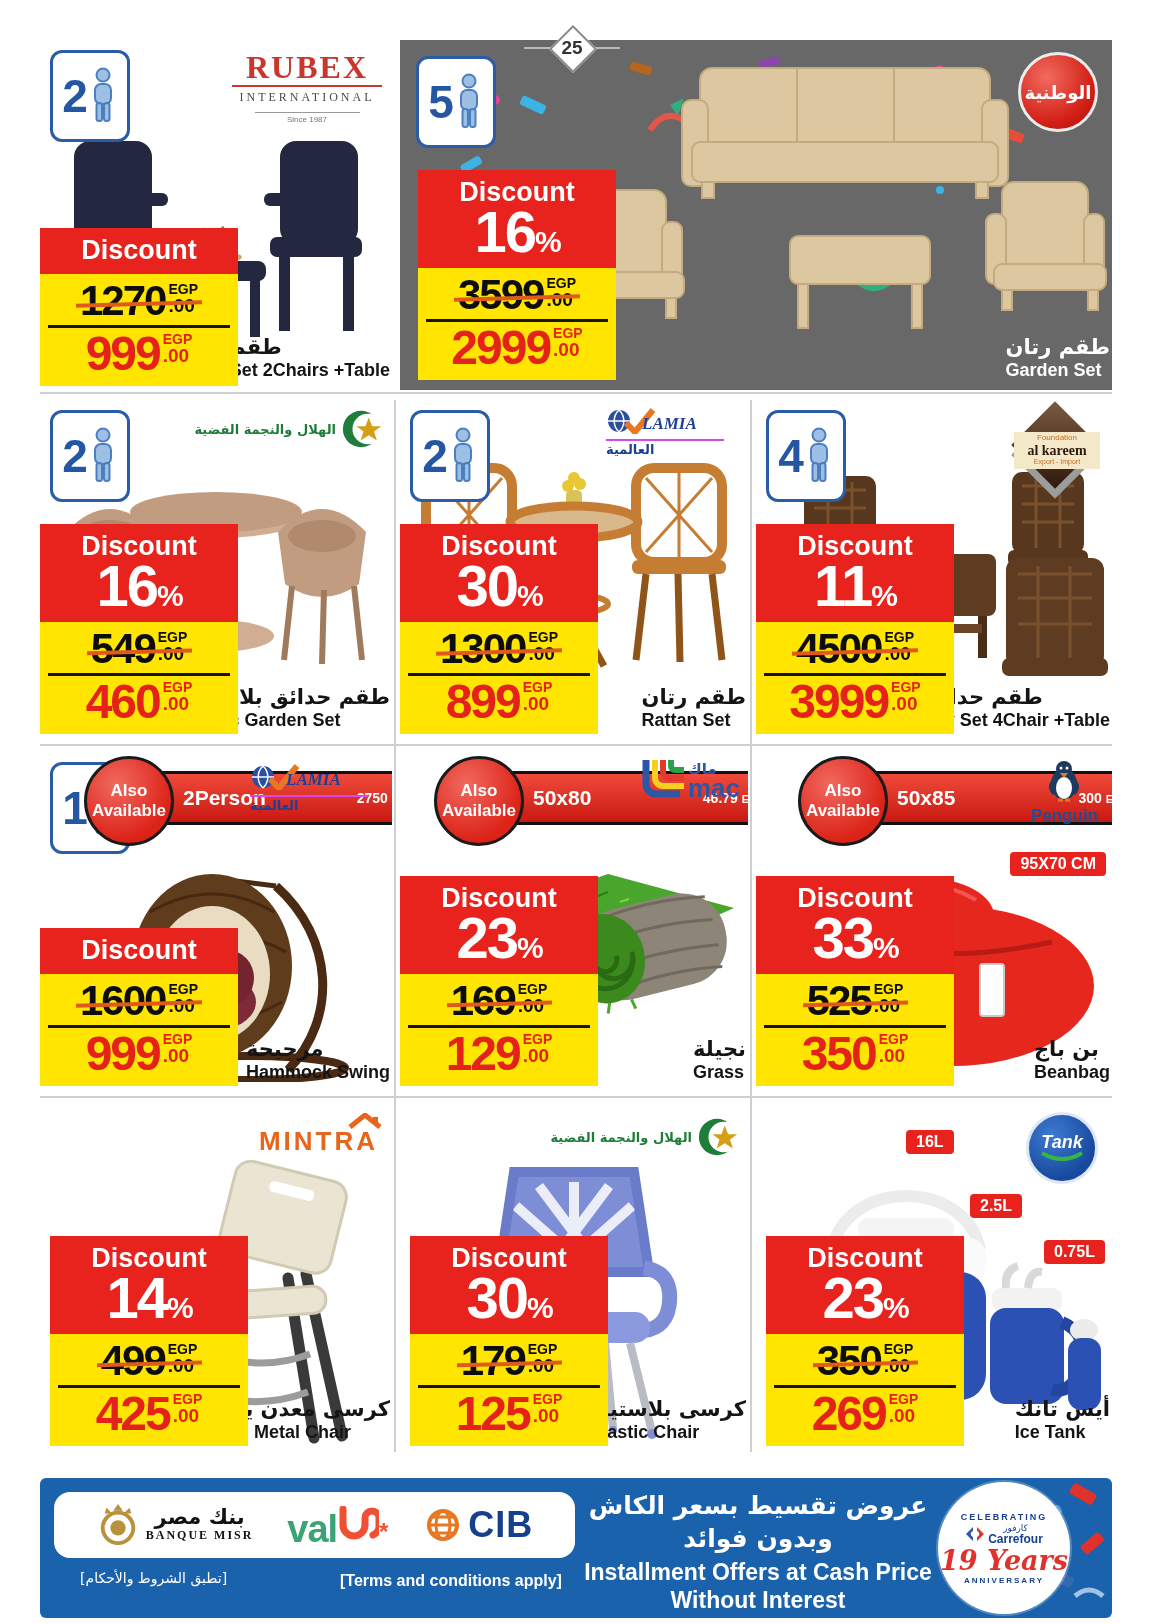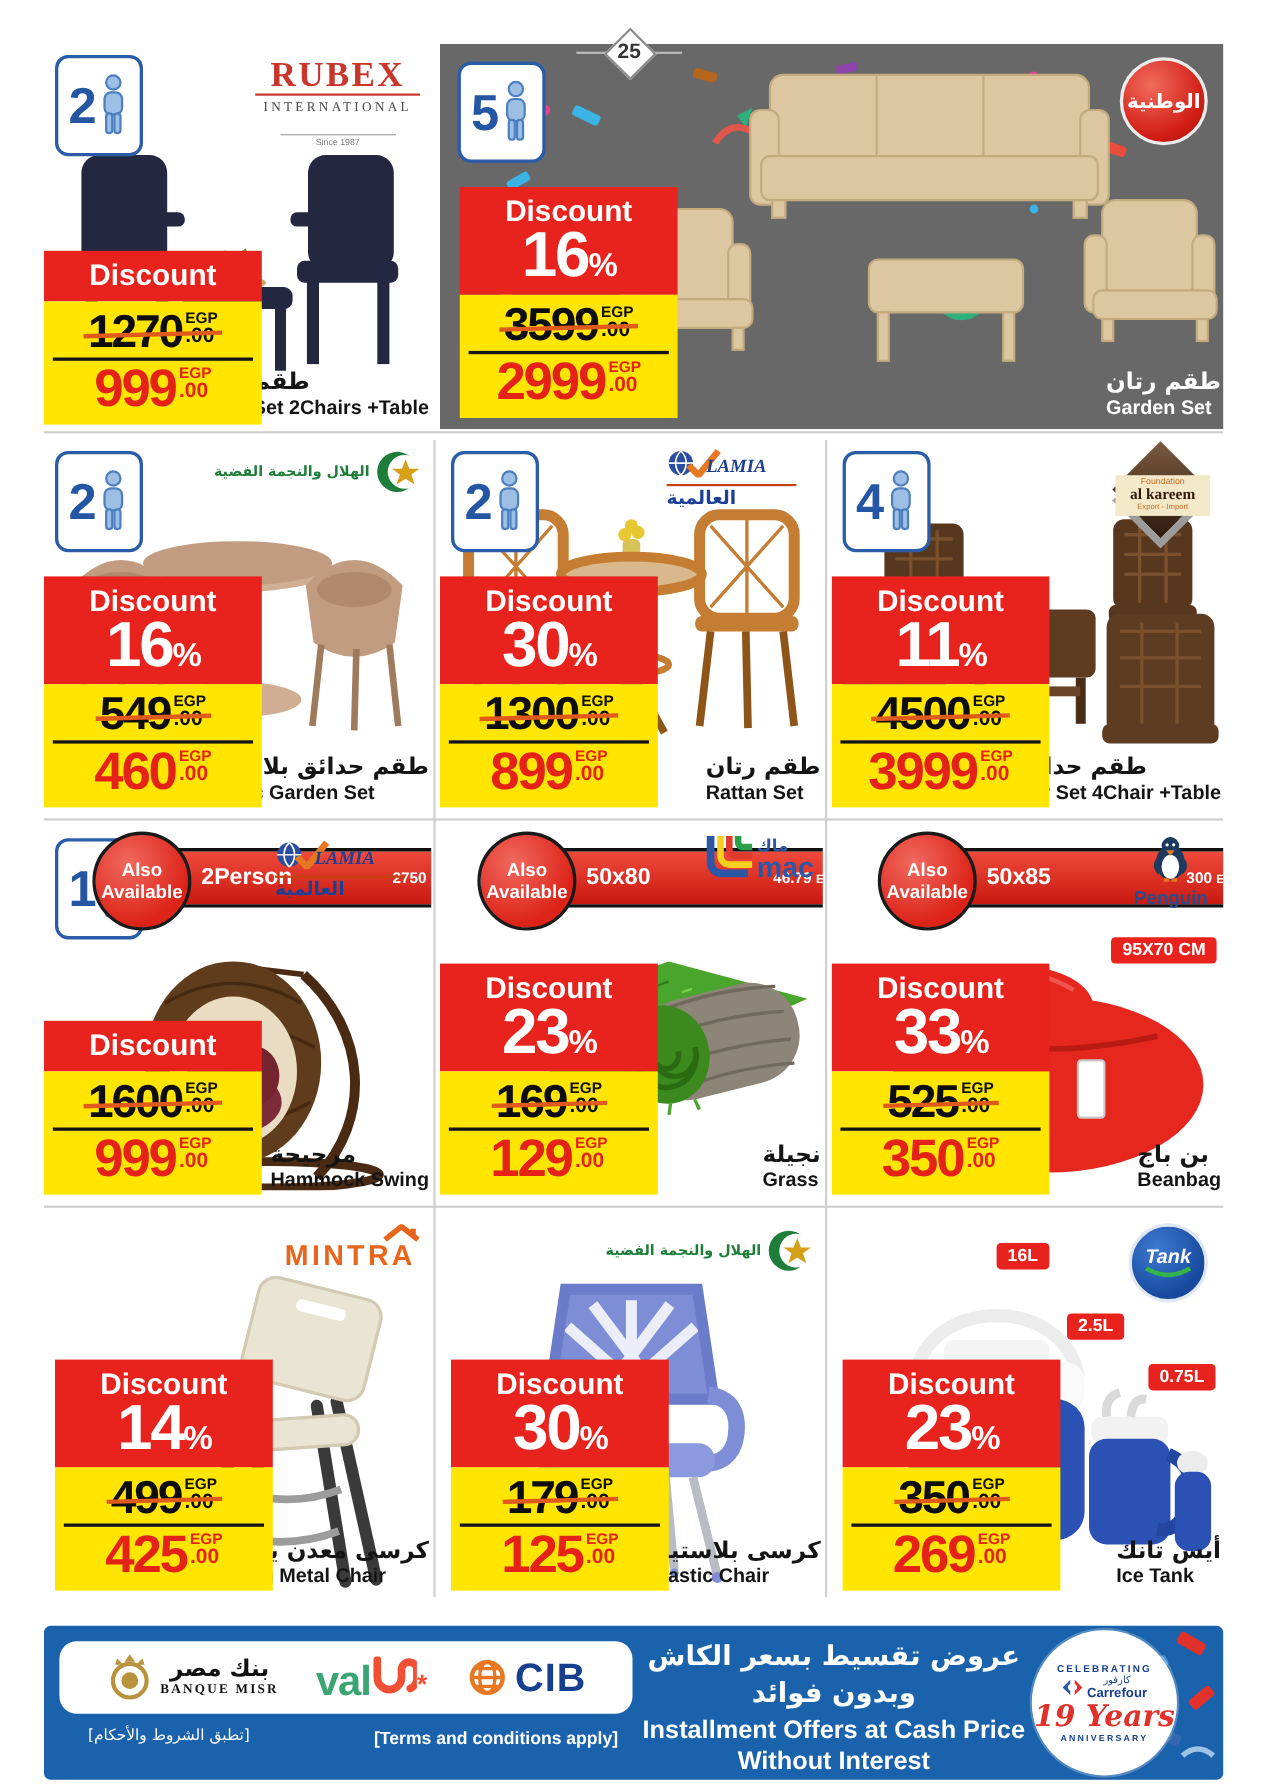--- a/index.html
+++ b/index.html
@@ -47,7 +47,7 @@
   .rubex{right:10px;top:12px;width:150px;text-align:center;}
   .rubex-name{font-family:"Liberation Serif",serif;font-size:32px;font-weight:bold;letter-spacing:2px;color:#c9362c;line-height:.95;}
   .rubex-sub{font-family:"Liberation Serif",serif;font-size:12px;letter-spacing:3px;color:#4a4a4a;border-top:2px solid #c9362c;margin-top:3px;padding-top:3px;}
-  .rubex-since{font-size:8px;color:#777;border-top:1px solid #999;margin:17px auto 0;padding-top:2px;width:70%;}
+  .rubex-since{font-size:8px;color:#777;border-top:1px solid #999;margin:7px auto 0;padding-top:2px;width:70%;}
   .watania{right:14px;top:12px;width:74px;height:74px;border-radius:50%;background:radial-gradient(circle at 35% 30%,#f26b5e,#d21f16 65%,#a81009);display:flex;align-items:center;justify-content:center;color:#fff;font-family:"DejaVu Sans",sans-serif;font-weight:bold;font-size:18px;border:3px solid #ececec;}
   .crescent{right:6px;top:6px;display:flex;align-items:center;gap:4px;}
   .crescent-ar{font-family:"DejaVu Sans",sans-serif;color:#1e7d38;font-size:13px;font-weight:bold;text-align:right;}

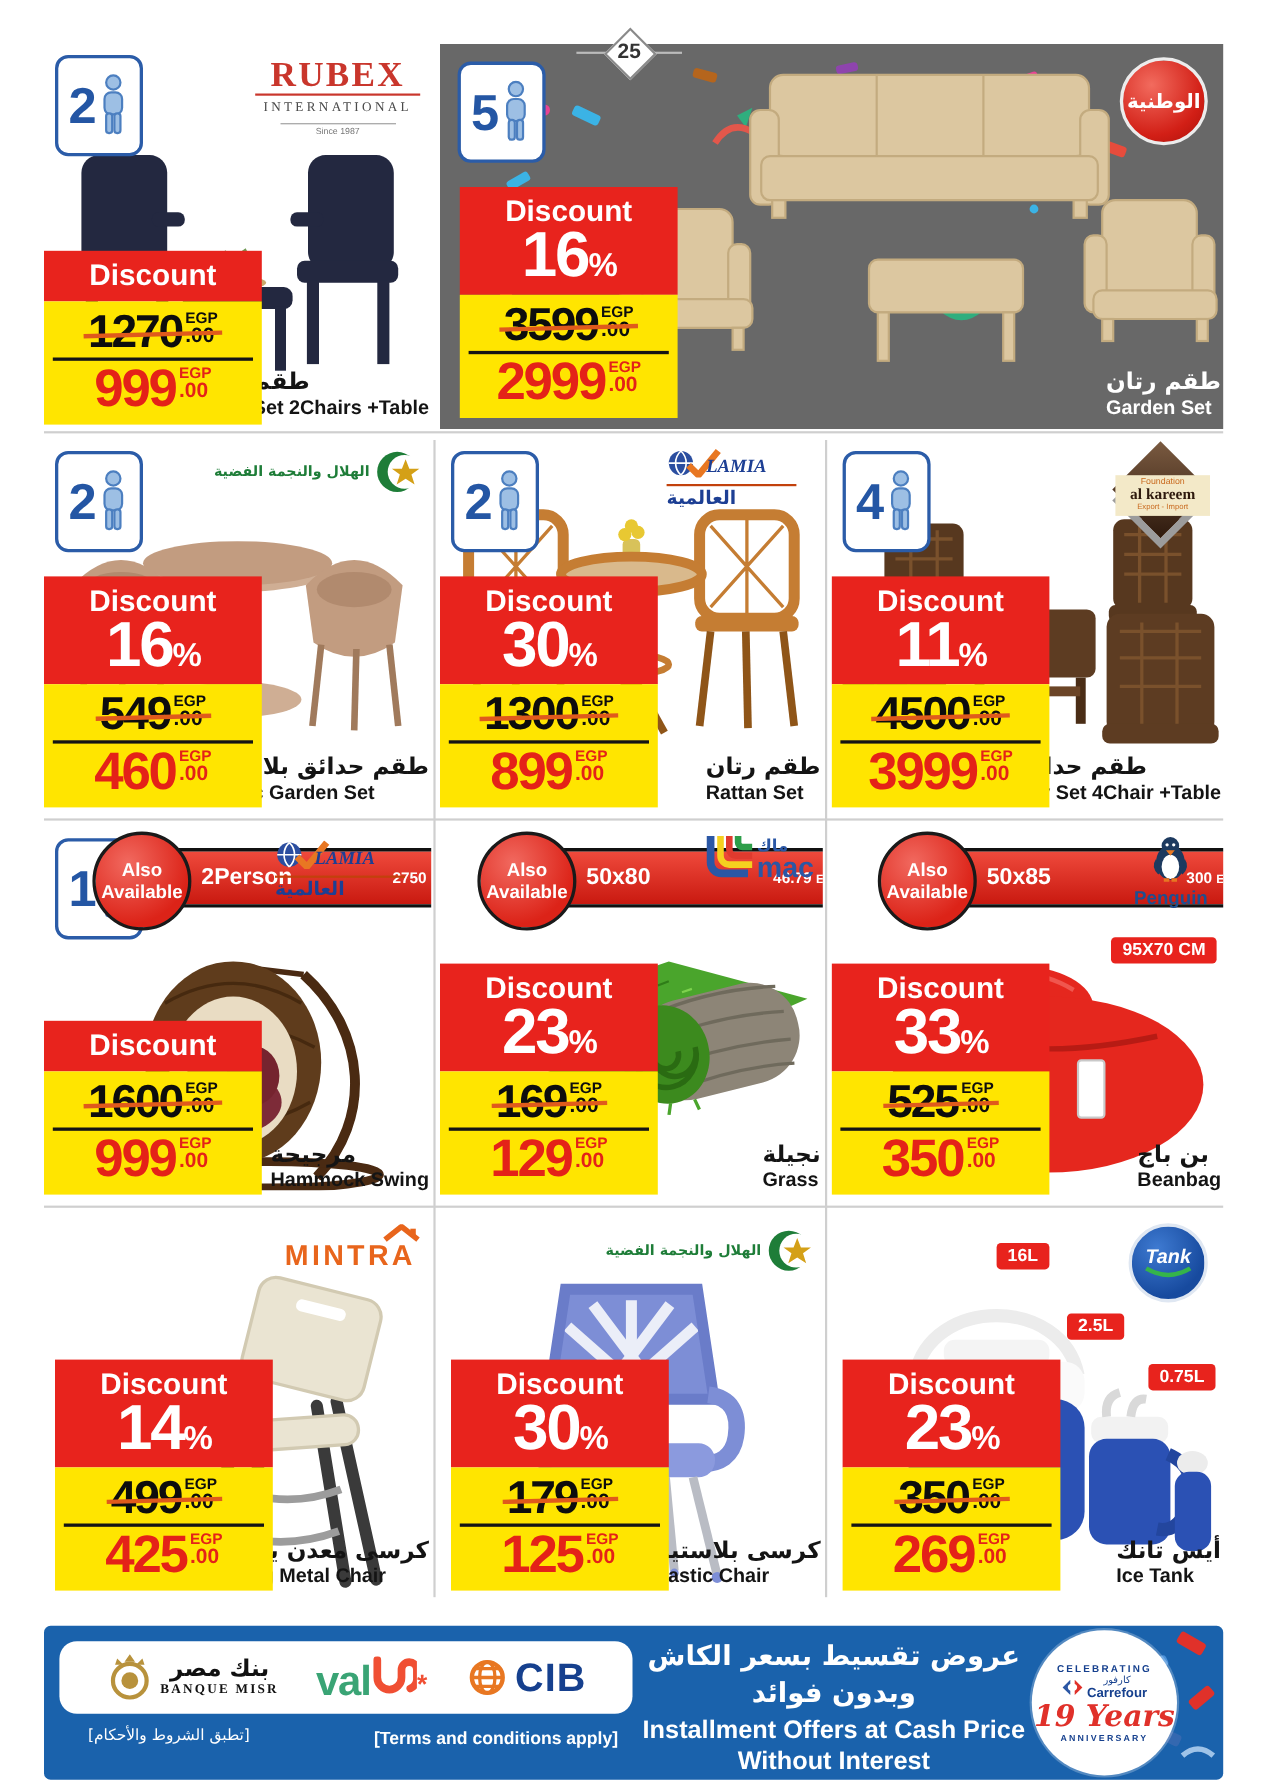--- a/index.html
+++ b/index.html
@@ -52,7 +52,7 @@
   .crescent{right:6px;top:6px;display:flex;align-items:center;gap:4px;}
   .crescent-ar{font-family:"DejaVu Sans",sans-serif;color:#1e7d38;font-size:13px;font-weight:bold;text-align:right;}
   .alamia{right:24px;top:8px;}
-  .alamia-ar{font-family:"DejaVu Sans",sans-serif;color:#1d3f94;font-weight:bold;font-size:17px;letter-spacing:3px;border-top:2px solid #c2410c;margin-top:1px;padding-top:1px;}
+  .alamia-ar{font-family:"DejaVu Sans",sans-serif;color:#1d3f94;font-weight:bold;font-size:13px;letter-spacing:3px;border-top:2px solid #d946ef;margin-top:1px;padding-top:1px;}
   .kareem{right:8px;top:2px;width:94px;height:96px;}
   .kareem-diamond{position:absolute;left:14px;top:12px;width:62px;height:62px;transform:rotate(45deg);background:linear-gradient(135deg,#7a5a40,#2e1a0e);box-shadow:7px 7px 0 #9c9c9c;}
   .kareem-panel{position:absolute;left:4px;top:30px;width:86px;background:#f3e9c8;text-align:center;padding:2px 0;}

